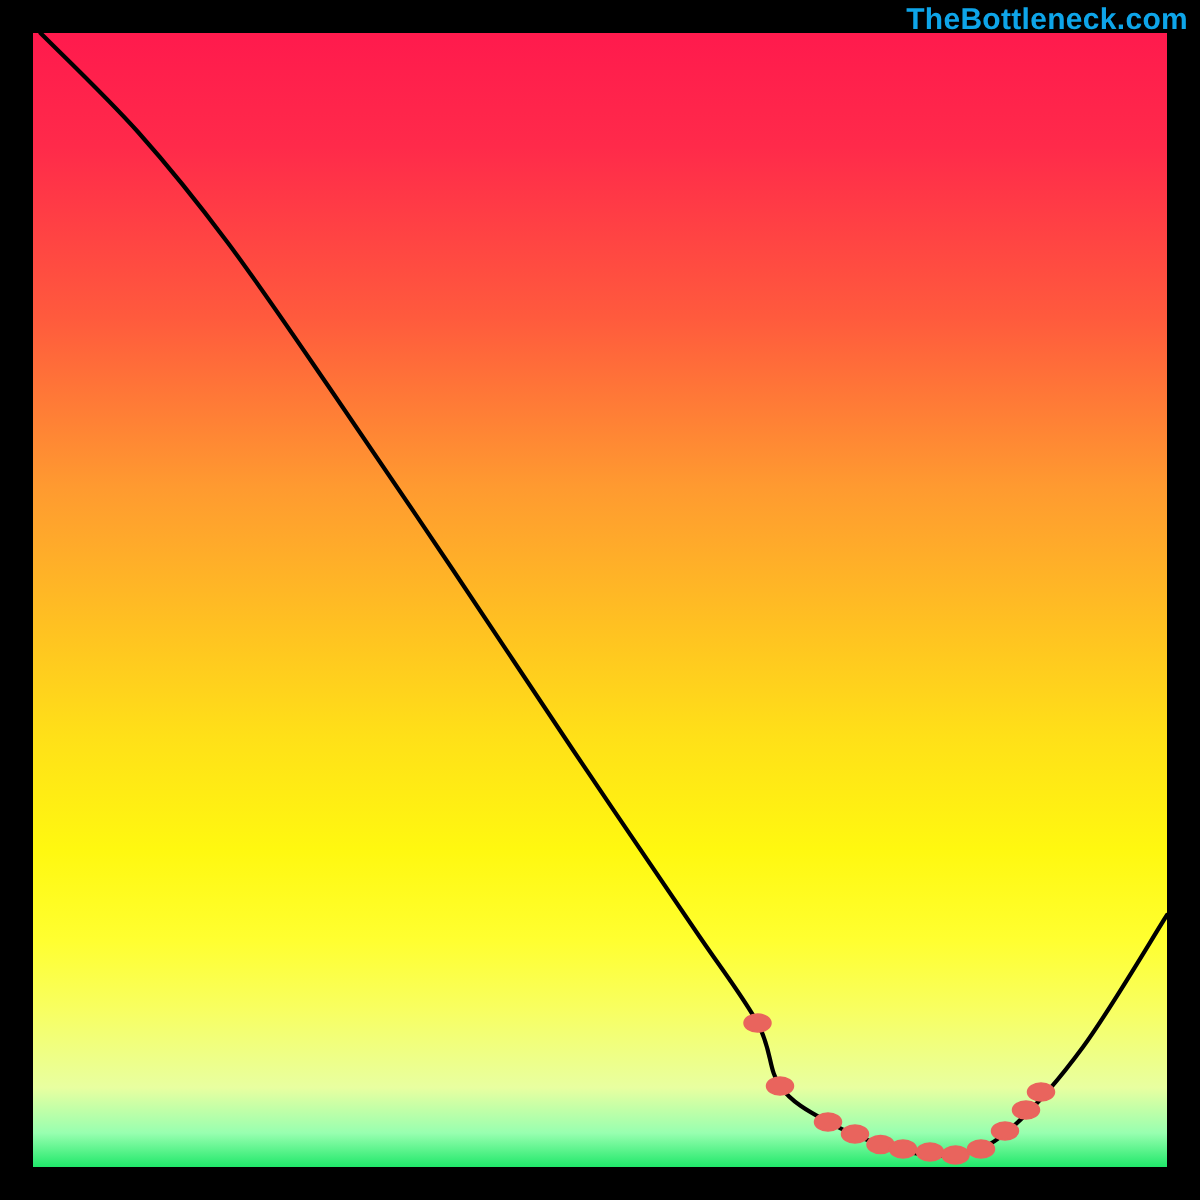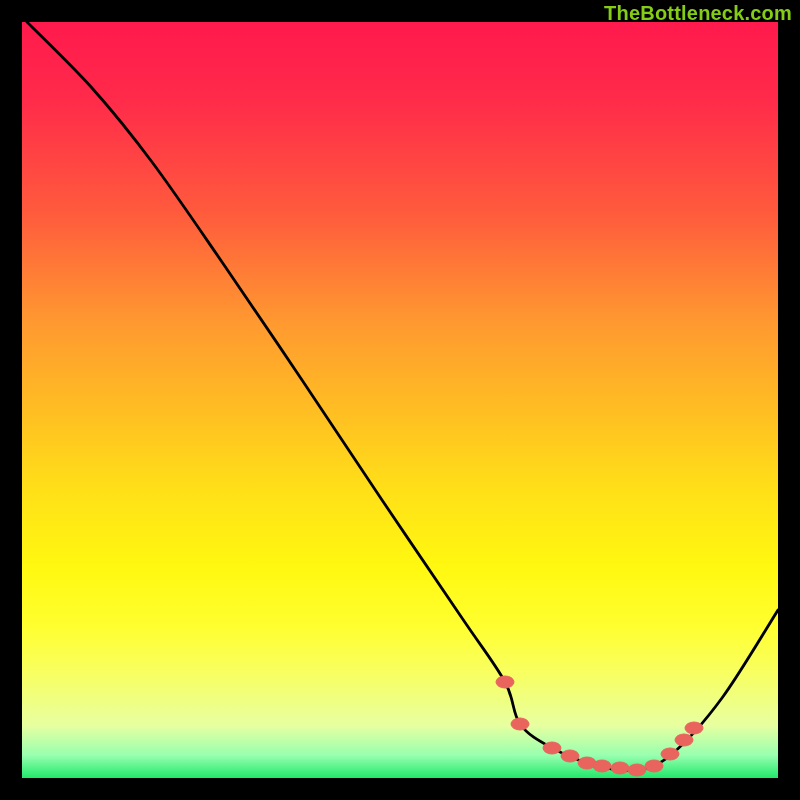--- a/index.html
+++ b/index.html
@@ -28,7 +28,7 @@
     font-family: Arial, Helvetica, sans-serif;
     font-size: 20px;
     font-weight: bold;
-    color: #84cc16;
+    color: #0ea5e9;
     letter-spacing: 0.2px;
   }
   svg.curve {

